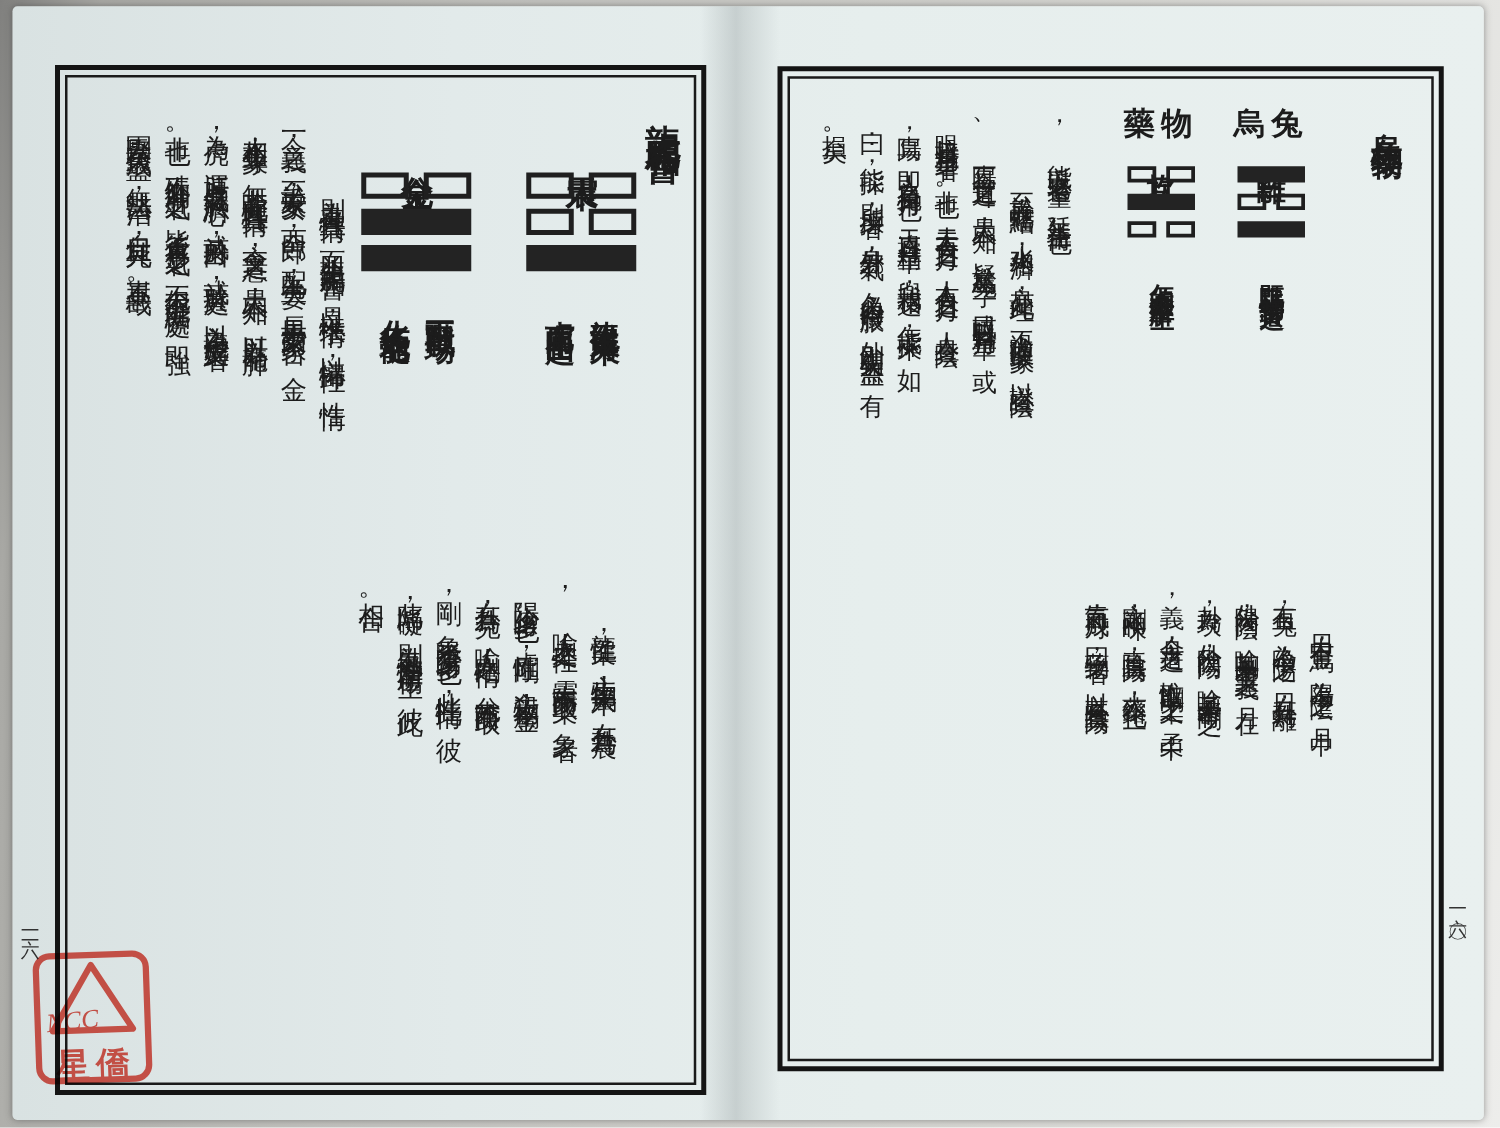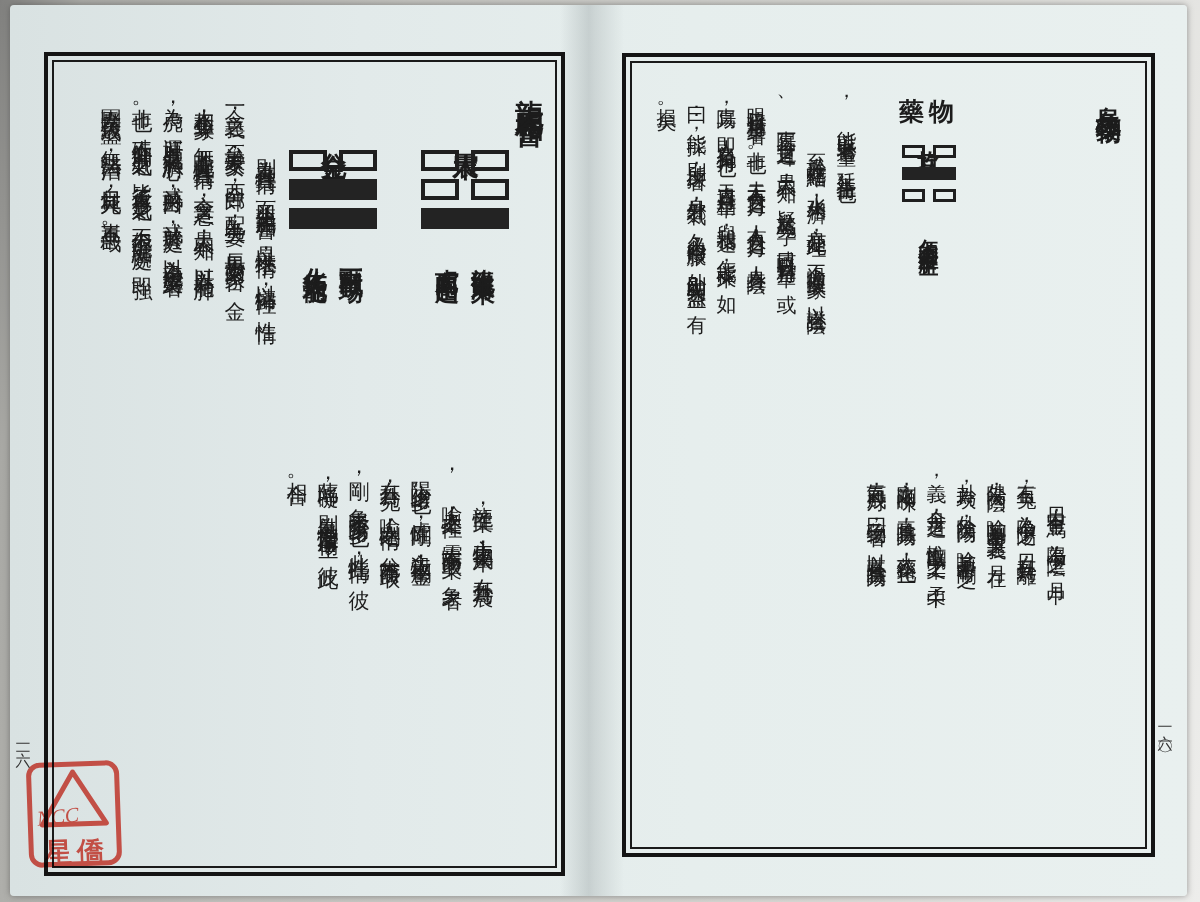--- a/index.html
+++ b/index.html
@@ -19,7 +19,7 @@
     line-height:1.05;color:#1c1c1c;white-space:nowrap;}
   .title-col{font-weight:bold;}
   .body-col{overflow:visible;}
-  .unit{position:absolute;display:flex;flex-direction:column;align-items:center;margin-top:12px;}
+  .unit{position:absolute;display:flex;flex-direction:column;align-items:center;}
   .pair-header{direction:rtl;font-weight:bold;text-align:center;color:#1c1c1c;
     letter-spacing:5px;line-height:1;margin-bottom:9px;white-space:nowrap;}
   .stack-label{writing-mode:vertical-rl;text-orientation:upright;font-weight:bold;

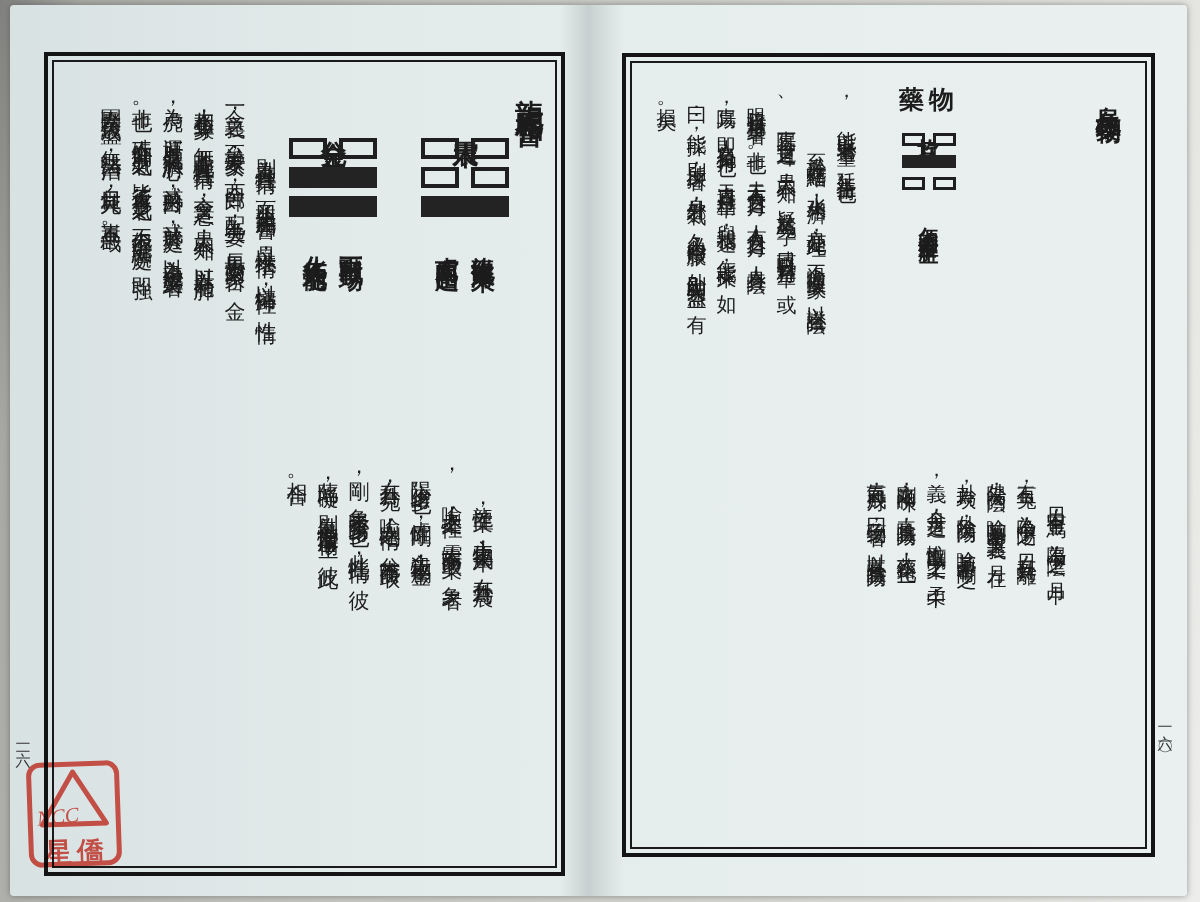--- a/index.html
+++ b/index.html
@@ -104,6 +104,21 @@
     <div class="frame-inner">
       <div class="content">
           <div class="vcol title-col" style="right: 14px; top: 14px; font-size: 25px; letter-spacing: 4px;">烏兔藥物</div>
+          <div class="unit" style="right: 70px; top: 14px; width: 96px;">
+            <div class="pair-header" style="font-size: 25px;">烏兔</div>
+            <div class="stack-label" style="font-size: 23px; margin-bottom: 8px;">離日</div>
+            <div class="trigram">
+              <div class="tri-line solid" style="width: 54px; height: 13px; margin-bottom: 9px;"></div>
+              <div class="tri-line broken" style="width: 54px; height: 13px; margin-bottom: 9px;">
+                <div class="tri-seg" style="width: 23px; height: 13px; border: 3px solid rgb(31, 31, 31);"></div>
+                <div class="tri-seg" style="width: 23px; height: 13px; border: 3px solid rgb(31, 31, 31);"></div>
+              </div>
+              <div class="tri-line solid" style="width: 54px; height: 13px; margin-bottom: 9px;"></div>
+            </div>
+            <div class="verse-row" style="margin-top: 12px; gap: 0px;">
+              <div class="verse" style="font-size: 20px;">既驅二物歸黃道</div>
+            </div>
+          </div>
           <div class="unit" style="right: 158px; top: 14px; width: 96px;">
             <div class="pair-header" style="font-size: 25px;">藥物</div>
             <div class="stack-label" style="font-size: 23px; margin-bottom: 8px;">坎月</div>

